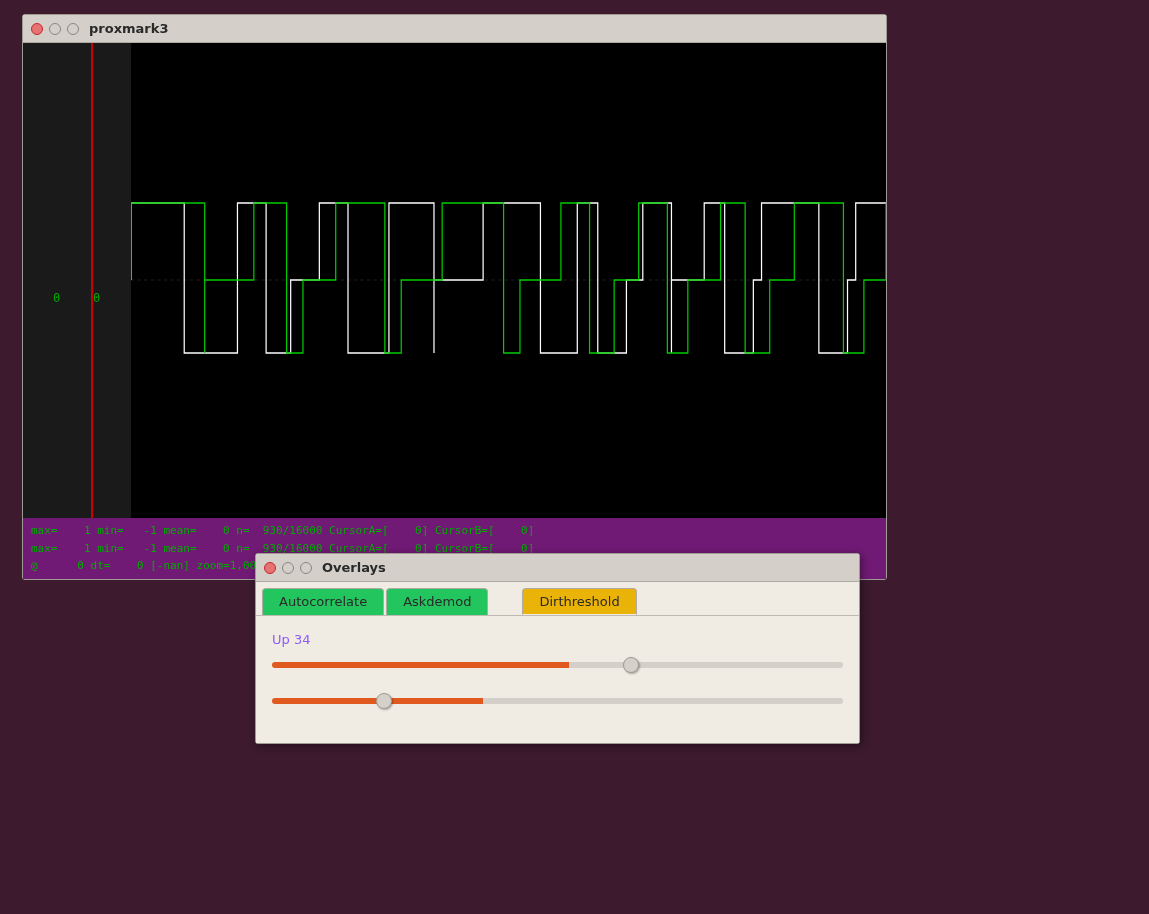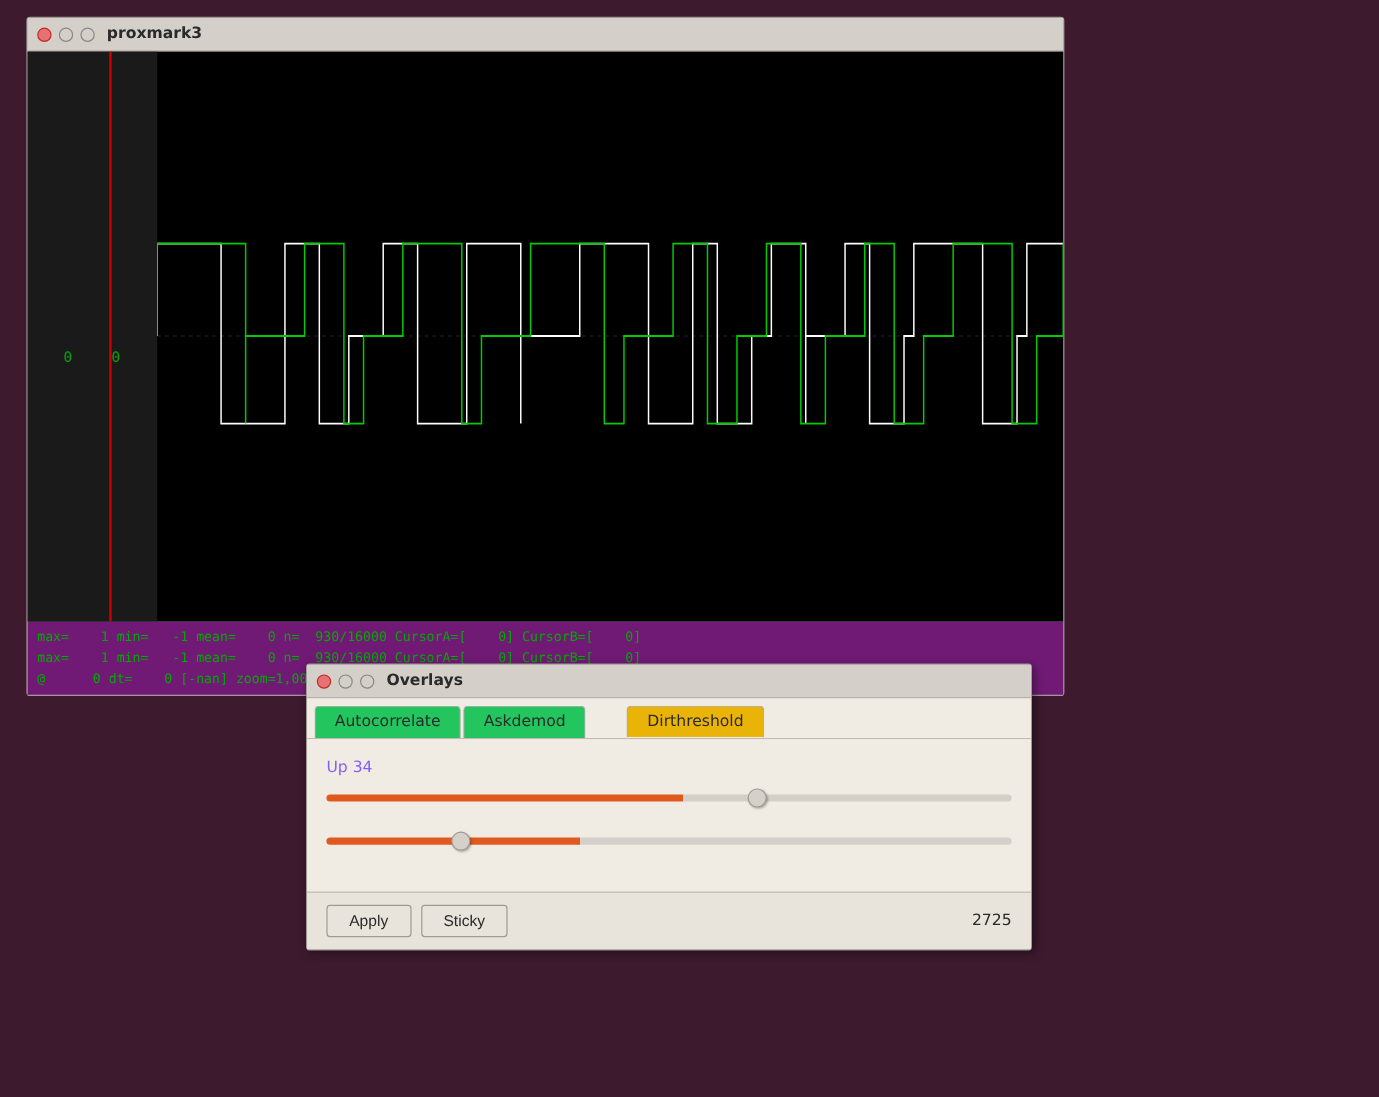--- a/index.html
+++ b/index.html
@@ -432,11 +432,6 @@
     </div>
   </div>
 
-  <div class="footer">
-    <button class="btn">Apply</button>
-    <button class="btn">Sticky</button>
-    <span class="footer-number">2725</span>
-  </div>
 </div>
 
 </body></html>

